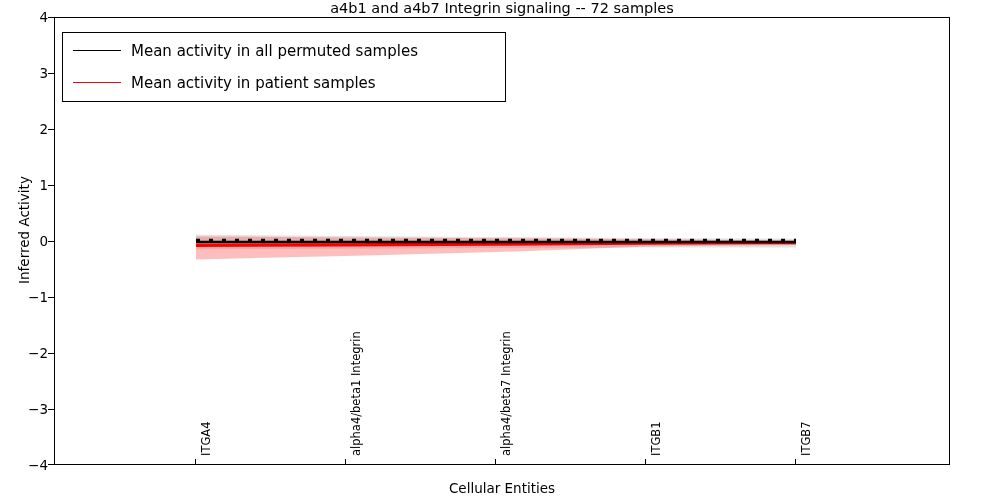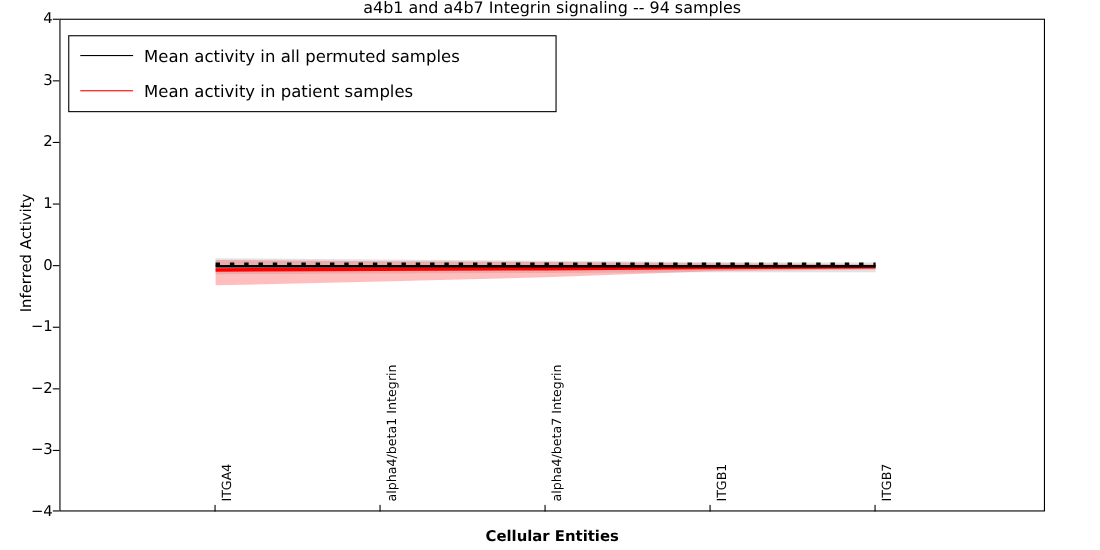--- a/index.html
+++ b/index.html
@@ -149,7 +149,7 @@
 
 <div id="figure">
 
-  <div id="chart-title">a4b1 and a4b7 Integrin signaling -- 94 samples</div>
+  <div id="chart-title">a4b1 and a4b7 Integrin signaling -- 72 samples</div>
 
   <div id="y-ticks-layer">
     <div class="ytick-label" style="top:10px;">4</div>

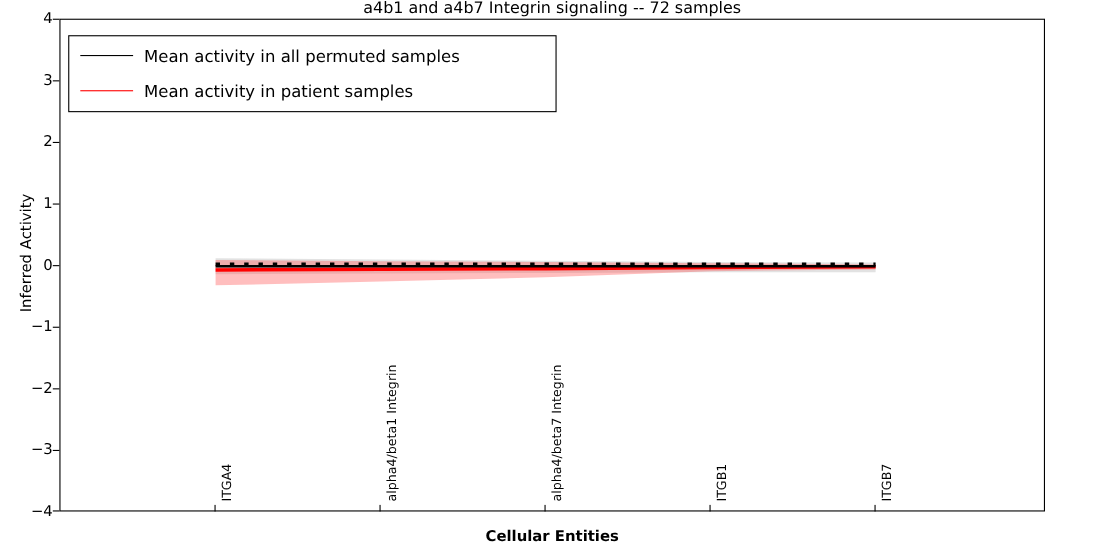--- a/index.html
+++ b/index.html
@@ -90,7 +90,6 @@
     text-align: center;
     font-size: 13.5px;
     color: #000000;
-    font-weight: bold;
   }
   .xtick-mark {
     position: absolute;

